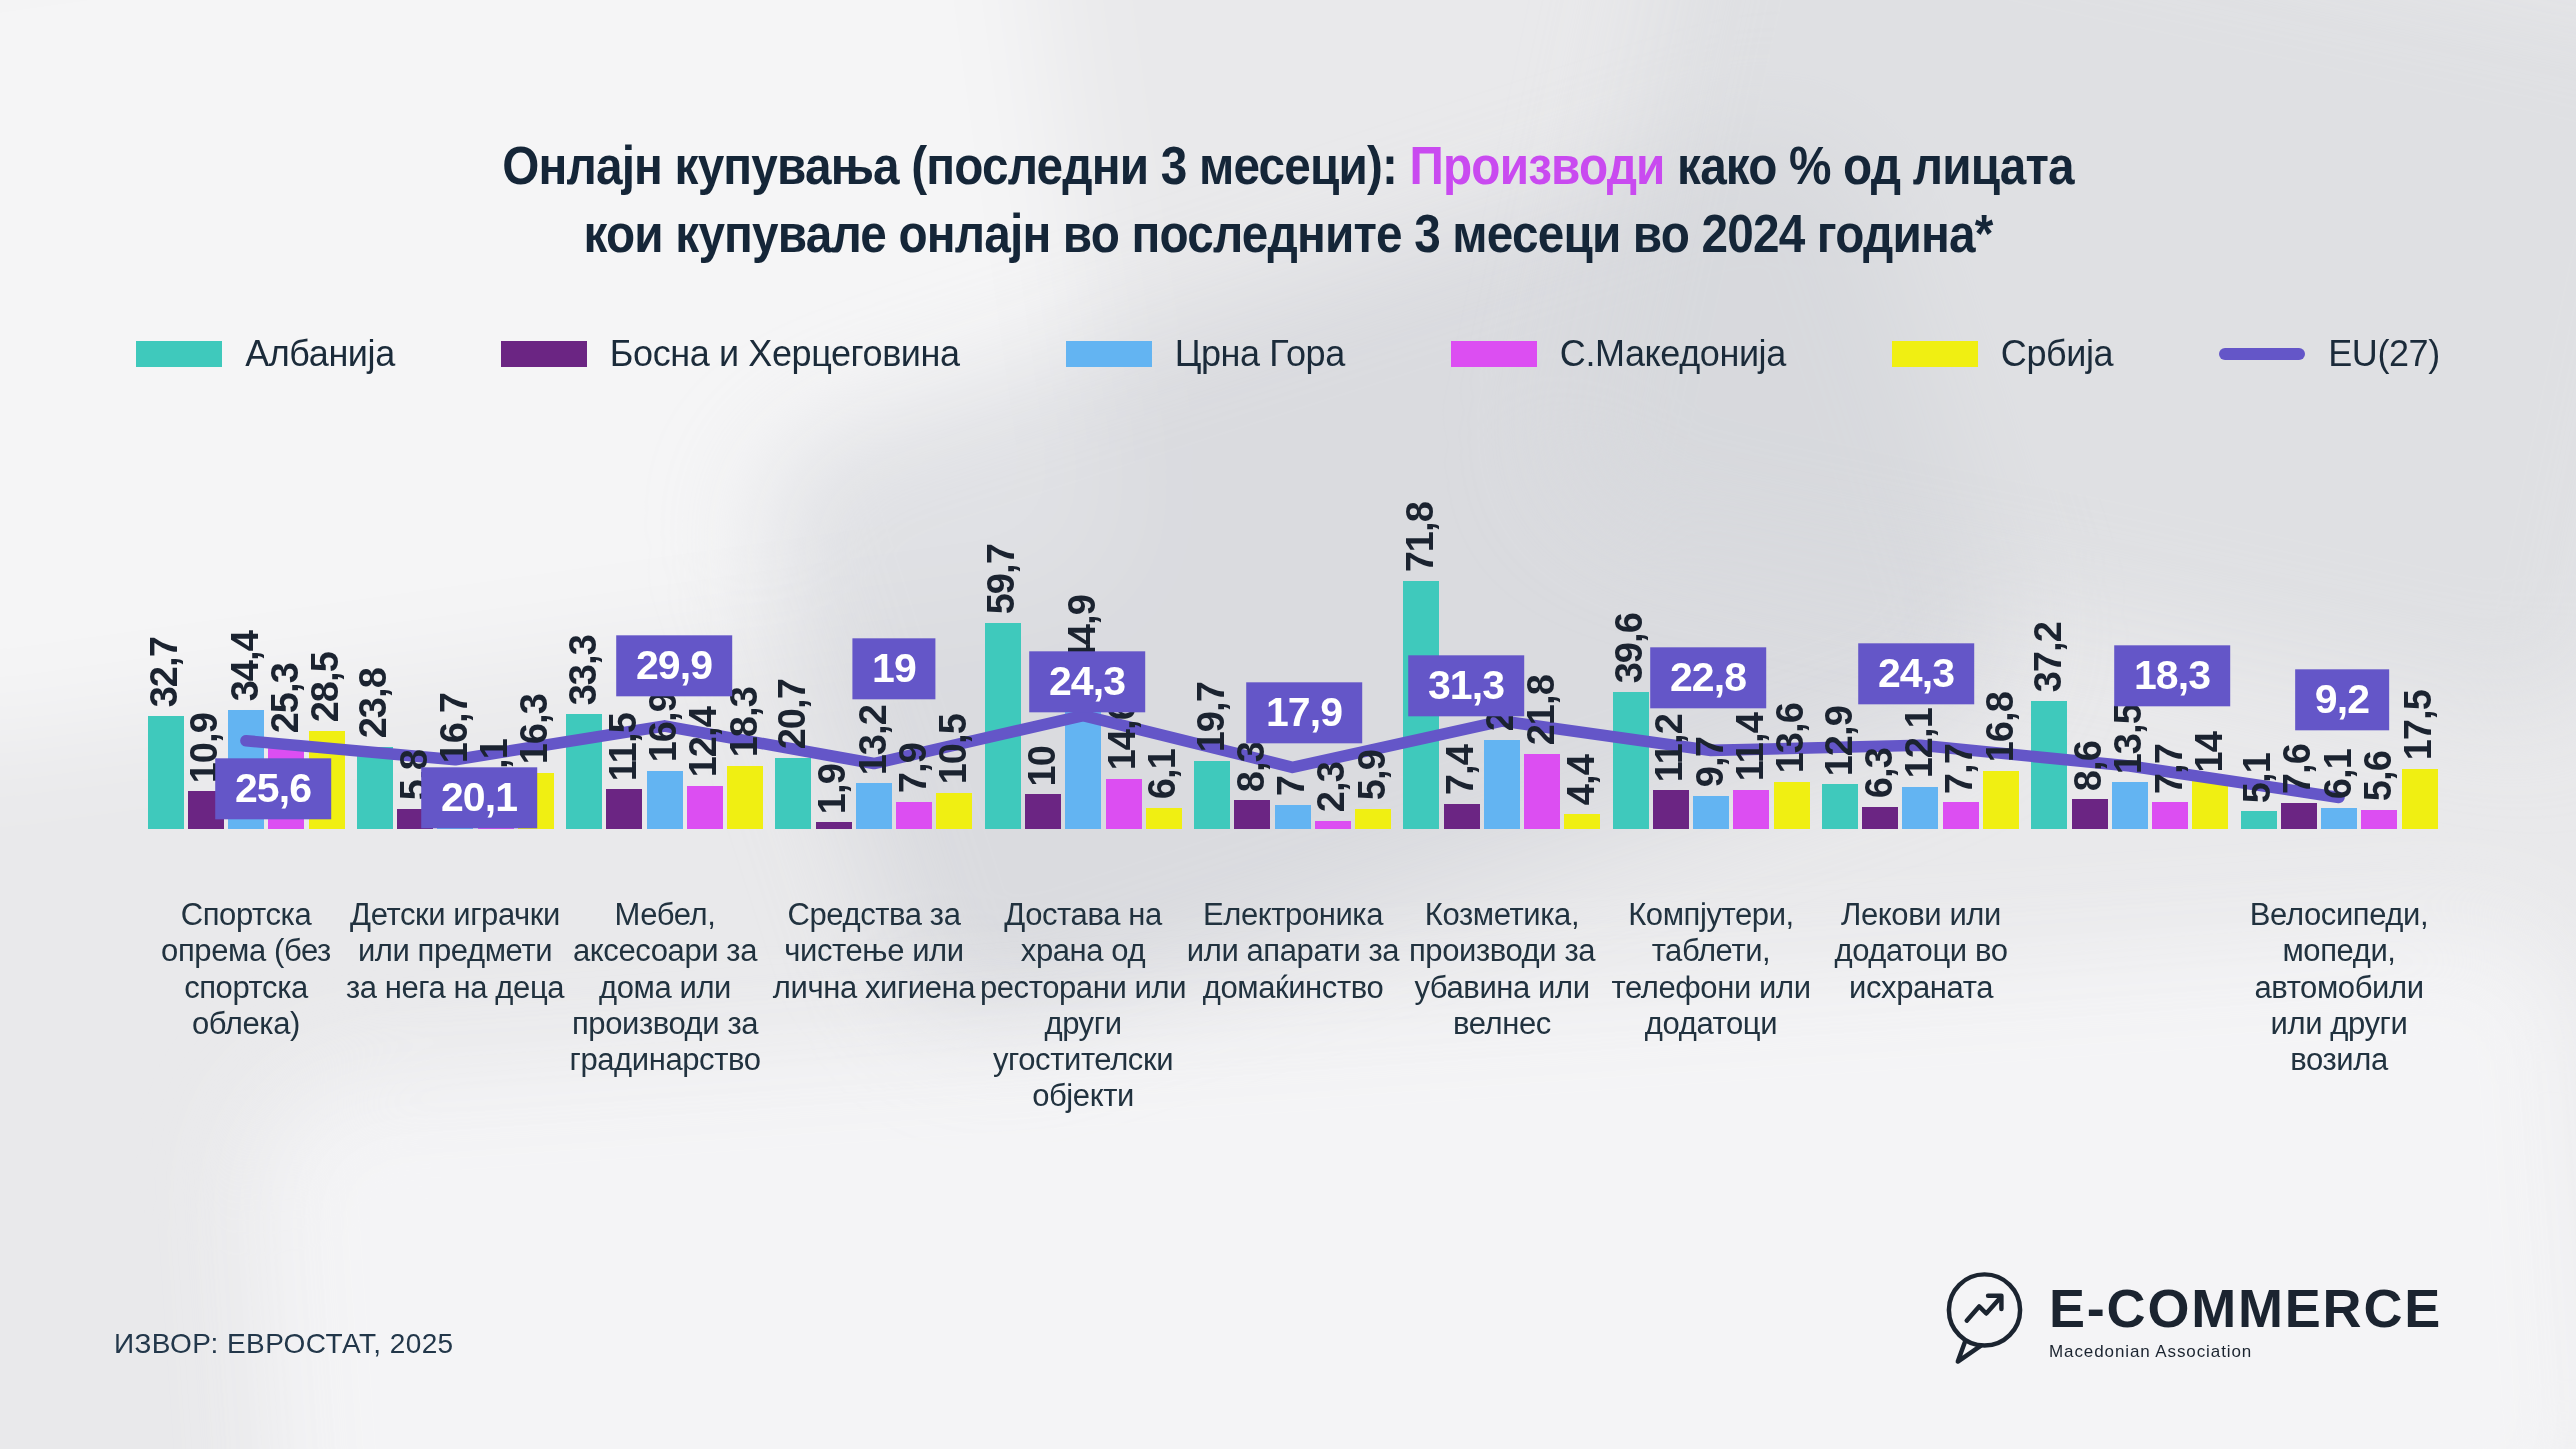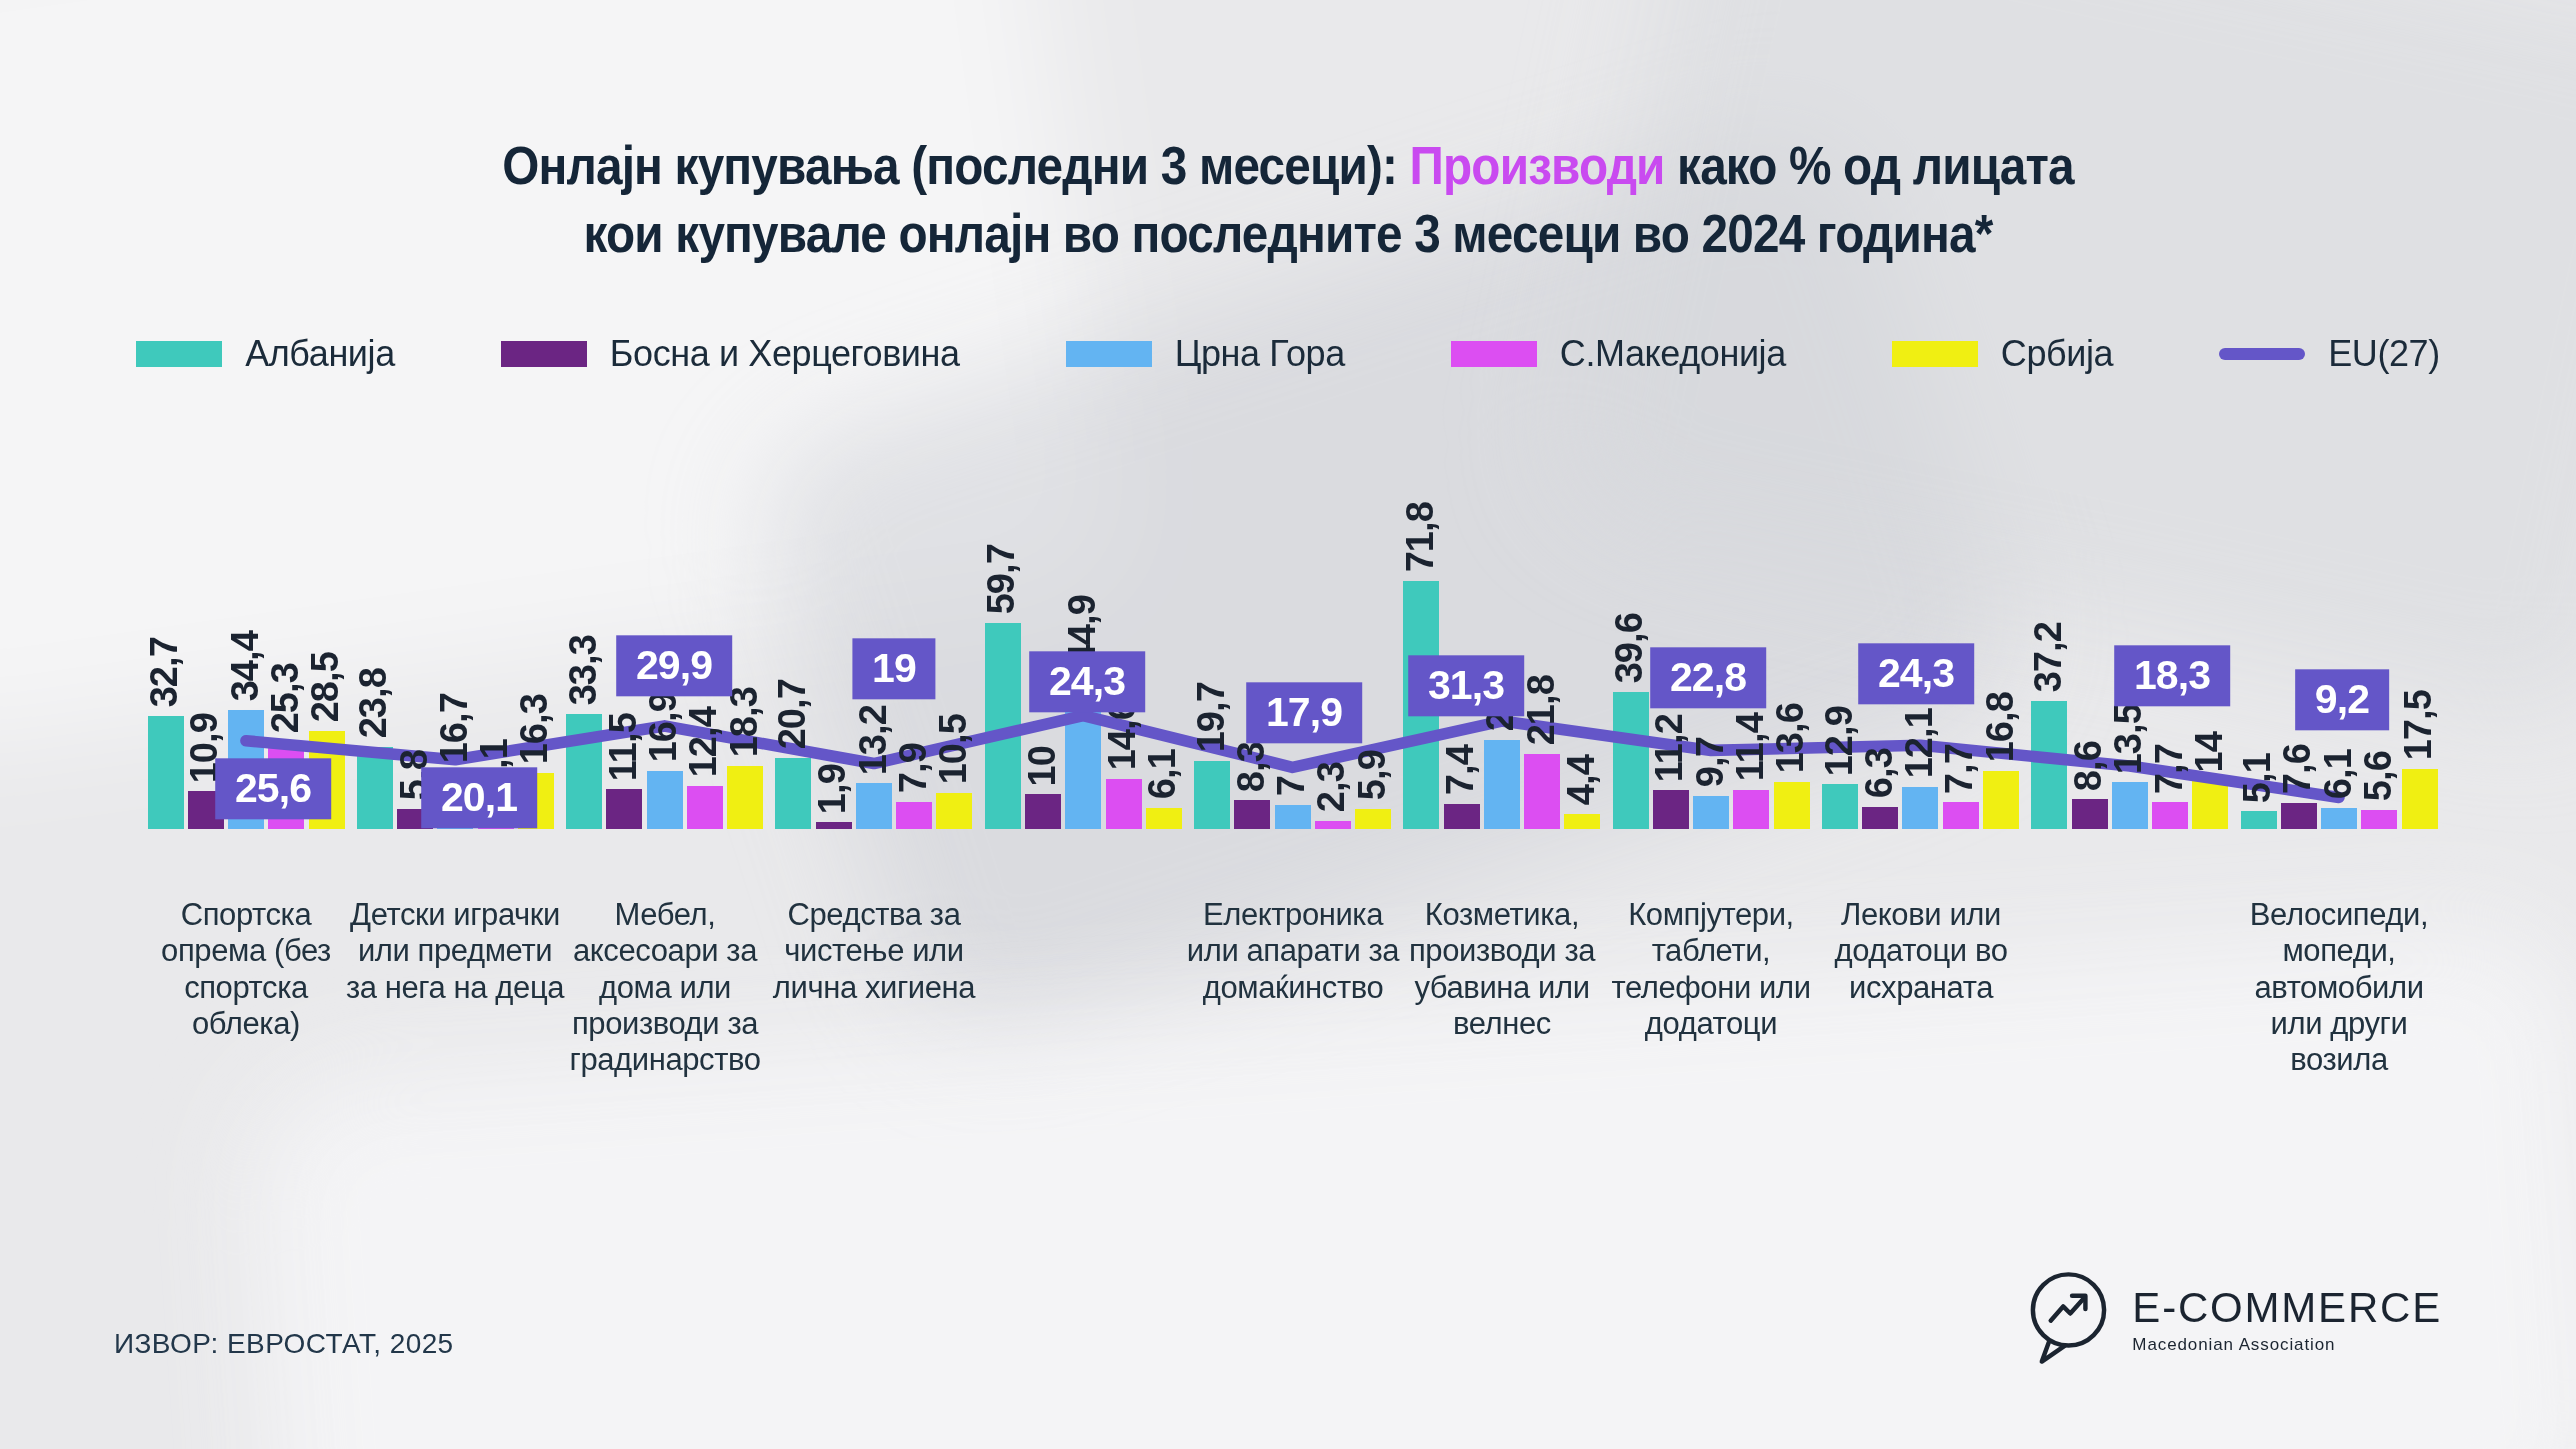--- a/index.html
+++ b/index.html
@@ -174,6 +174,7 @@
       <div class="bar-label" style="left: 1101px; bottom: 679px;">14,6</div>
       <div class="bar" style="left: 1146px; width: 36px; height: 21px; bottom: 620px; background: rgb(240, 239, 18);"></div>
       <div class="bar-label" style="left: 1141px; bottom: 650px;">6,1</div>
+      <div class="cat-label" style="left: 971px;">Достава на храна од ресторани или други угостителски објекти</div>
       <div class="bar" style="left: 1194px; width: 36px; height: 68px; bottom: 620px; background: rgb(63, 201, 188);"></div>
       <div class="bar-label" style="left: 1190px; bottom: 697px;">19,7</div>
       <div class="bar" style="left: 1234px; width: 36px; height: 29px; bottom: 620px; background: rgb(107, 37, 131);"></div>

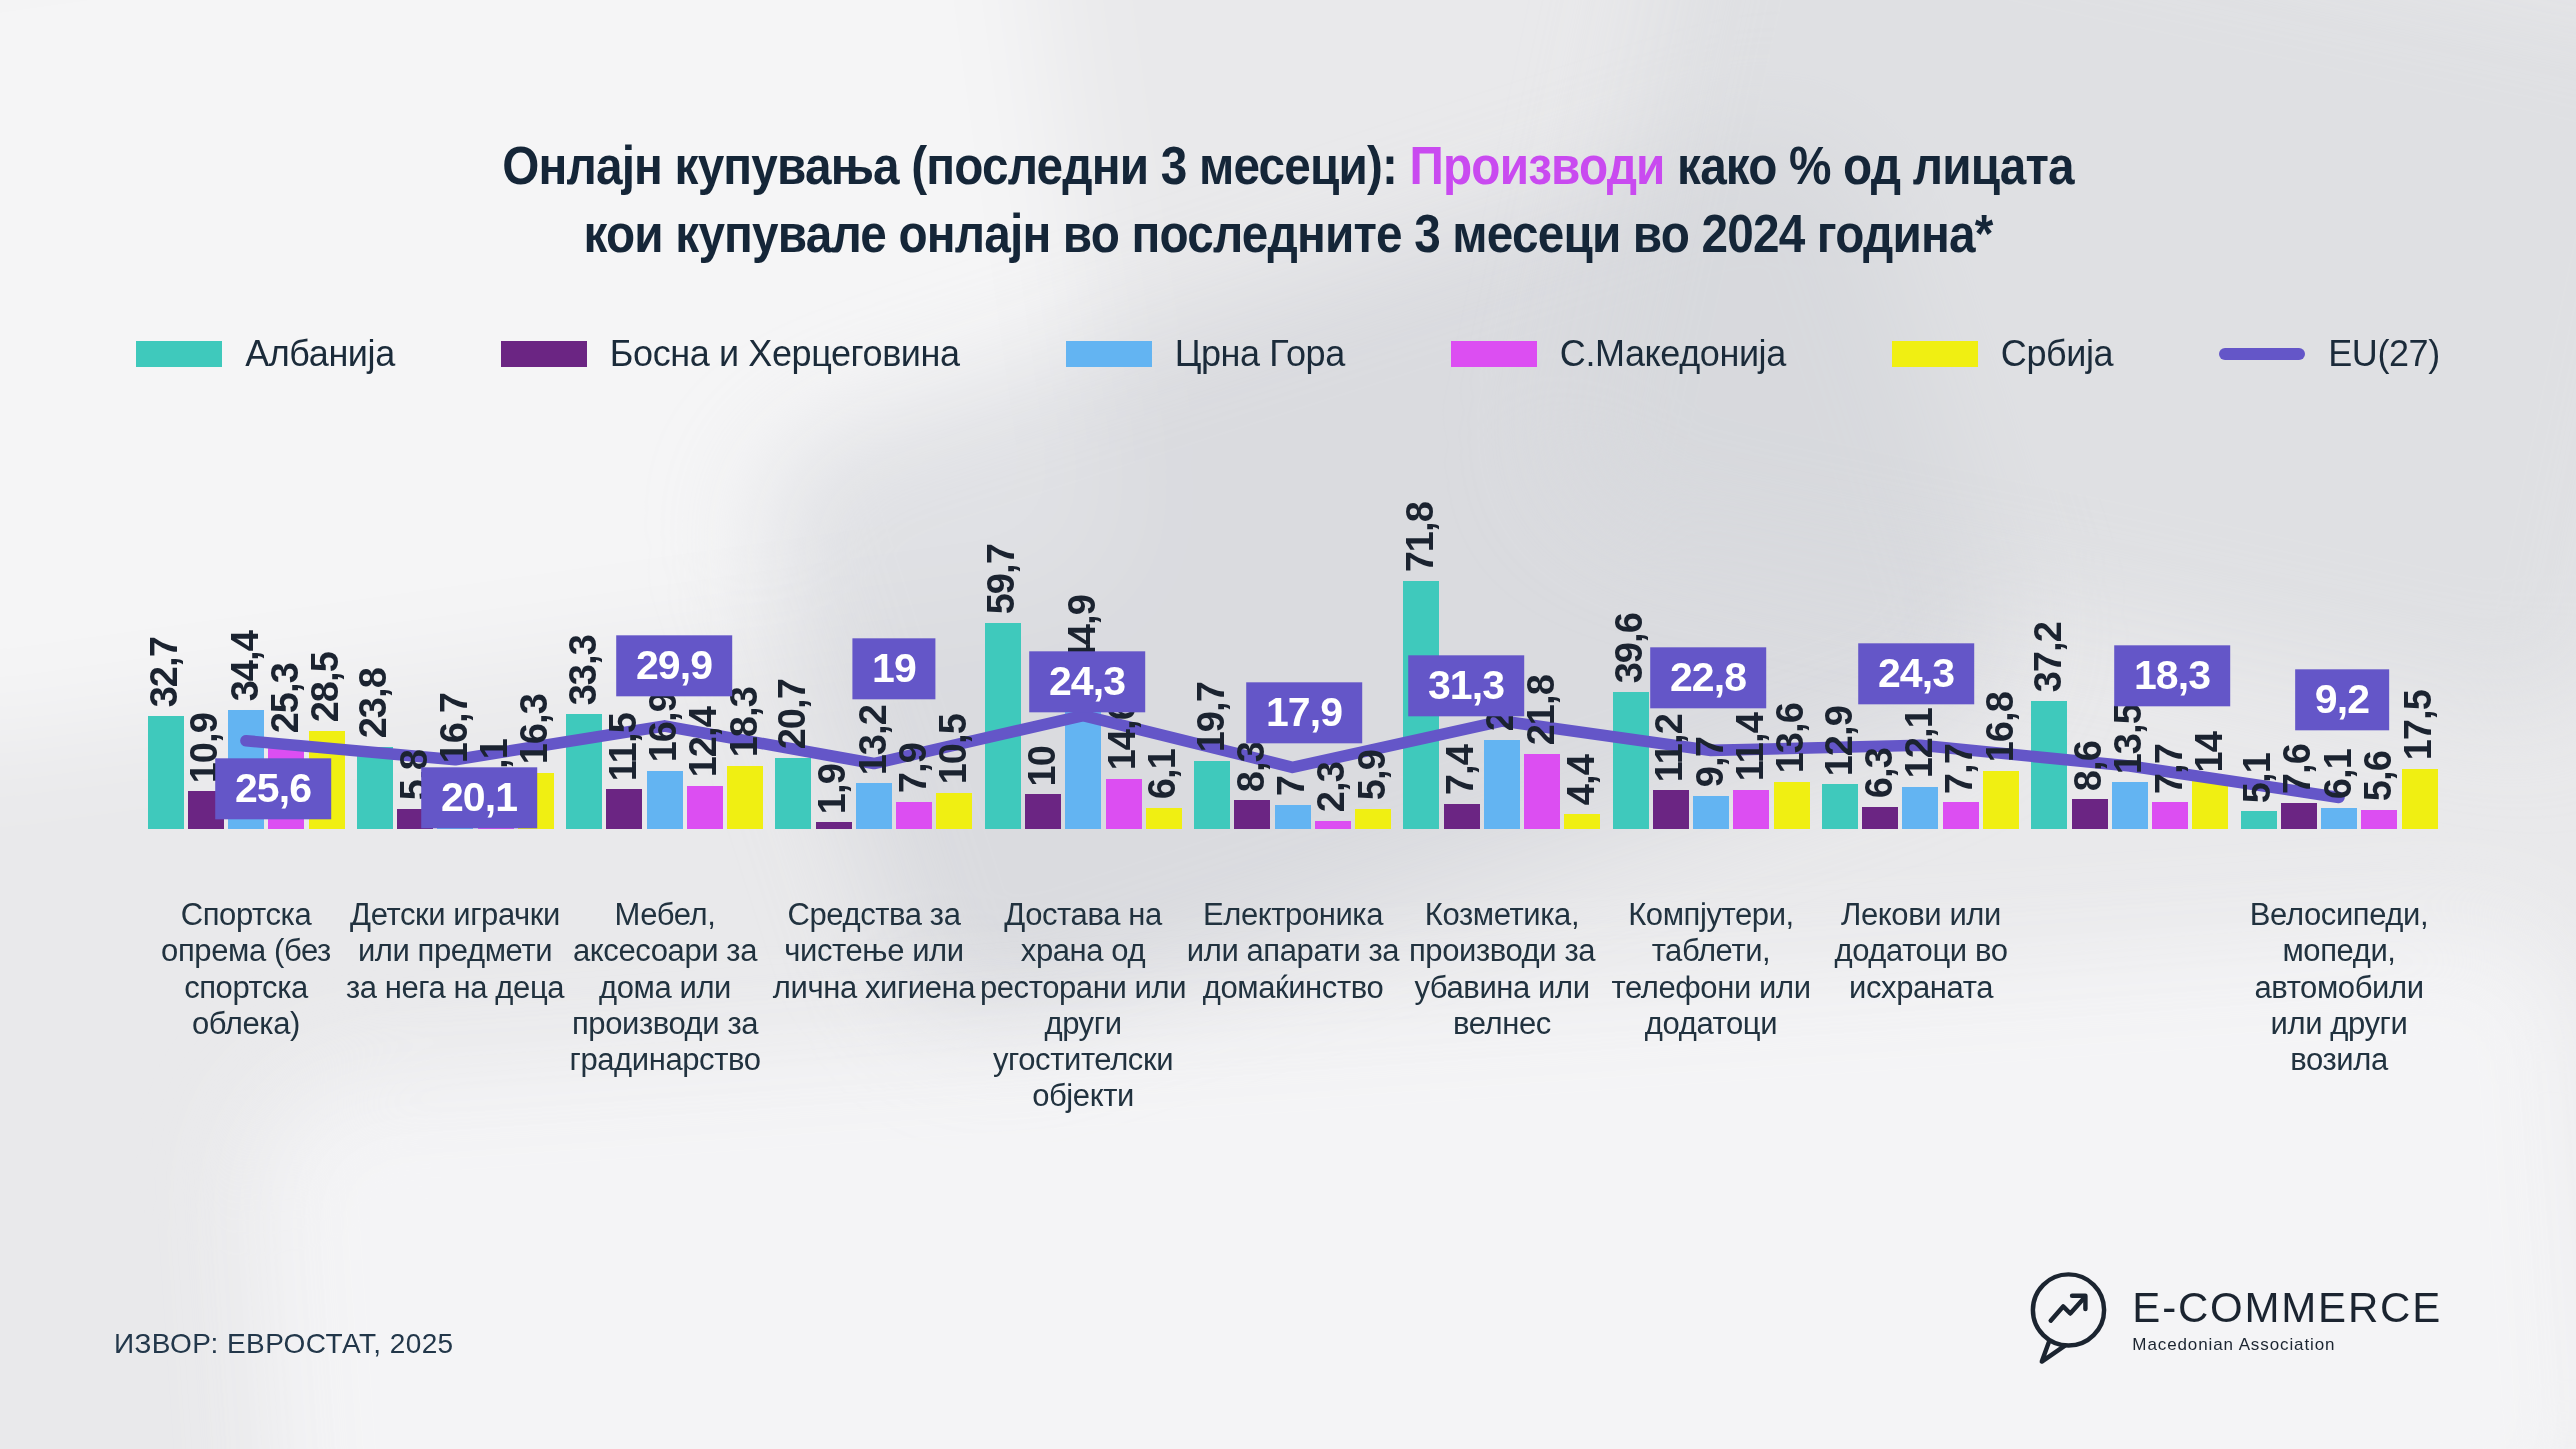--- a/index.html
+++ b/index.html
@@ -72,7 +72,7 @@
     display:flex;align-items:center;gap:19.7px;color:#1b2430;
   }
   .logo-texts{display:flex;flex-direction:column;align-items:flex-start;gap:3.6px;}
-  .logo-title{font-size:42px;font-weight:400;letter-spacing:1.8px;}
+  .logo-title{font-size:54px;font-weight:700;letter-spacing:1.8px;}
   .logo-sub{font-size:17px;font-weight:400;letter-spacing:0.9px;}
 </style>
 </head>

